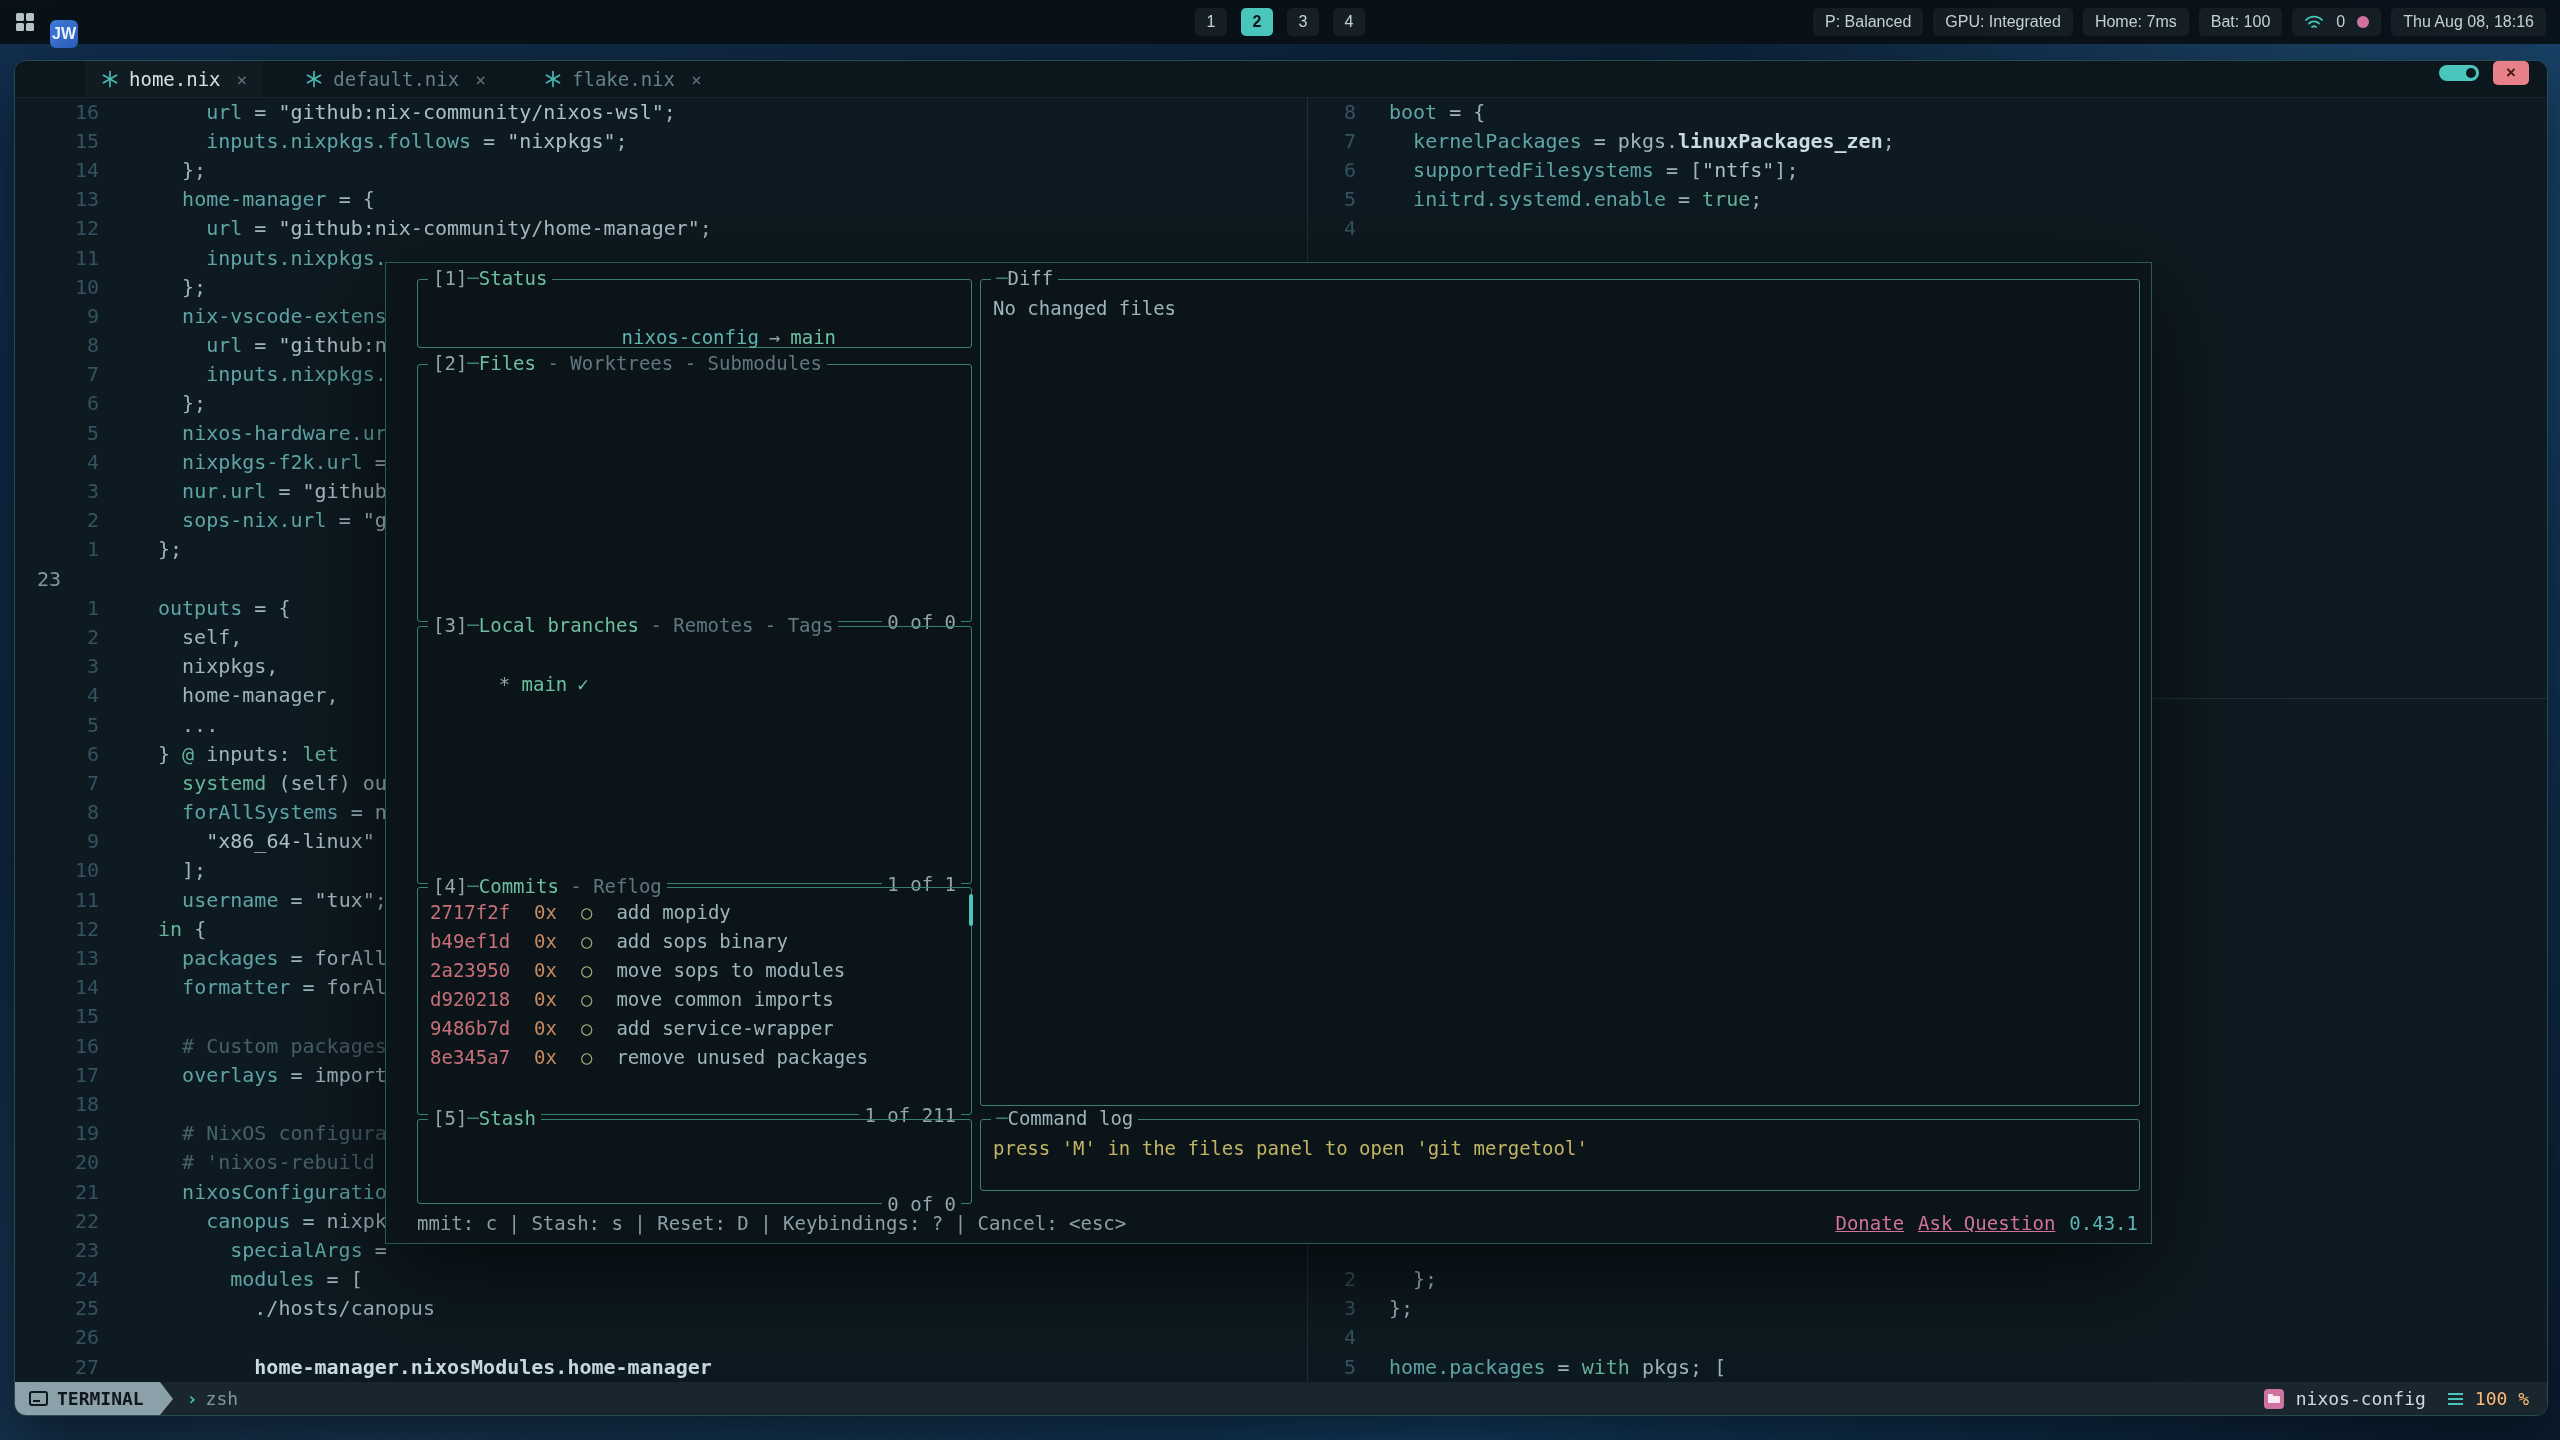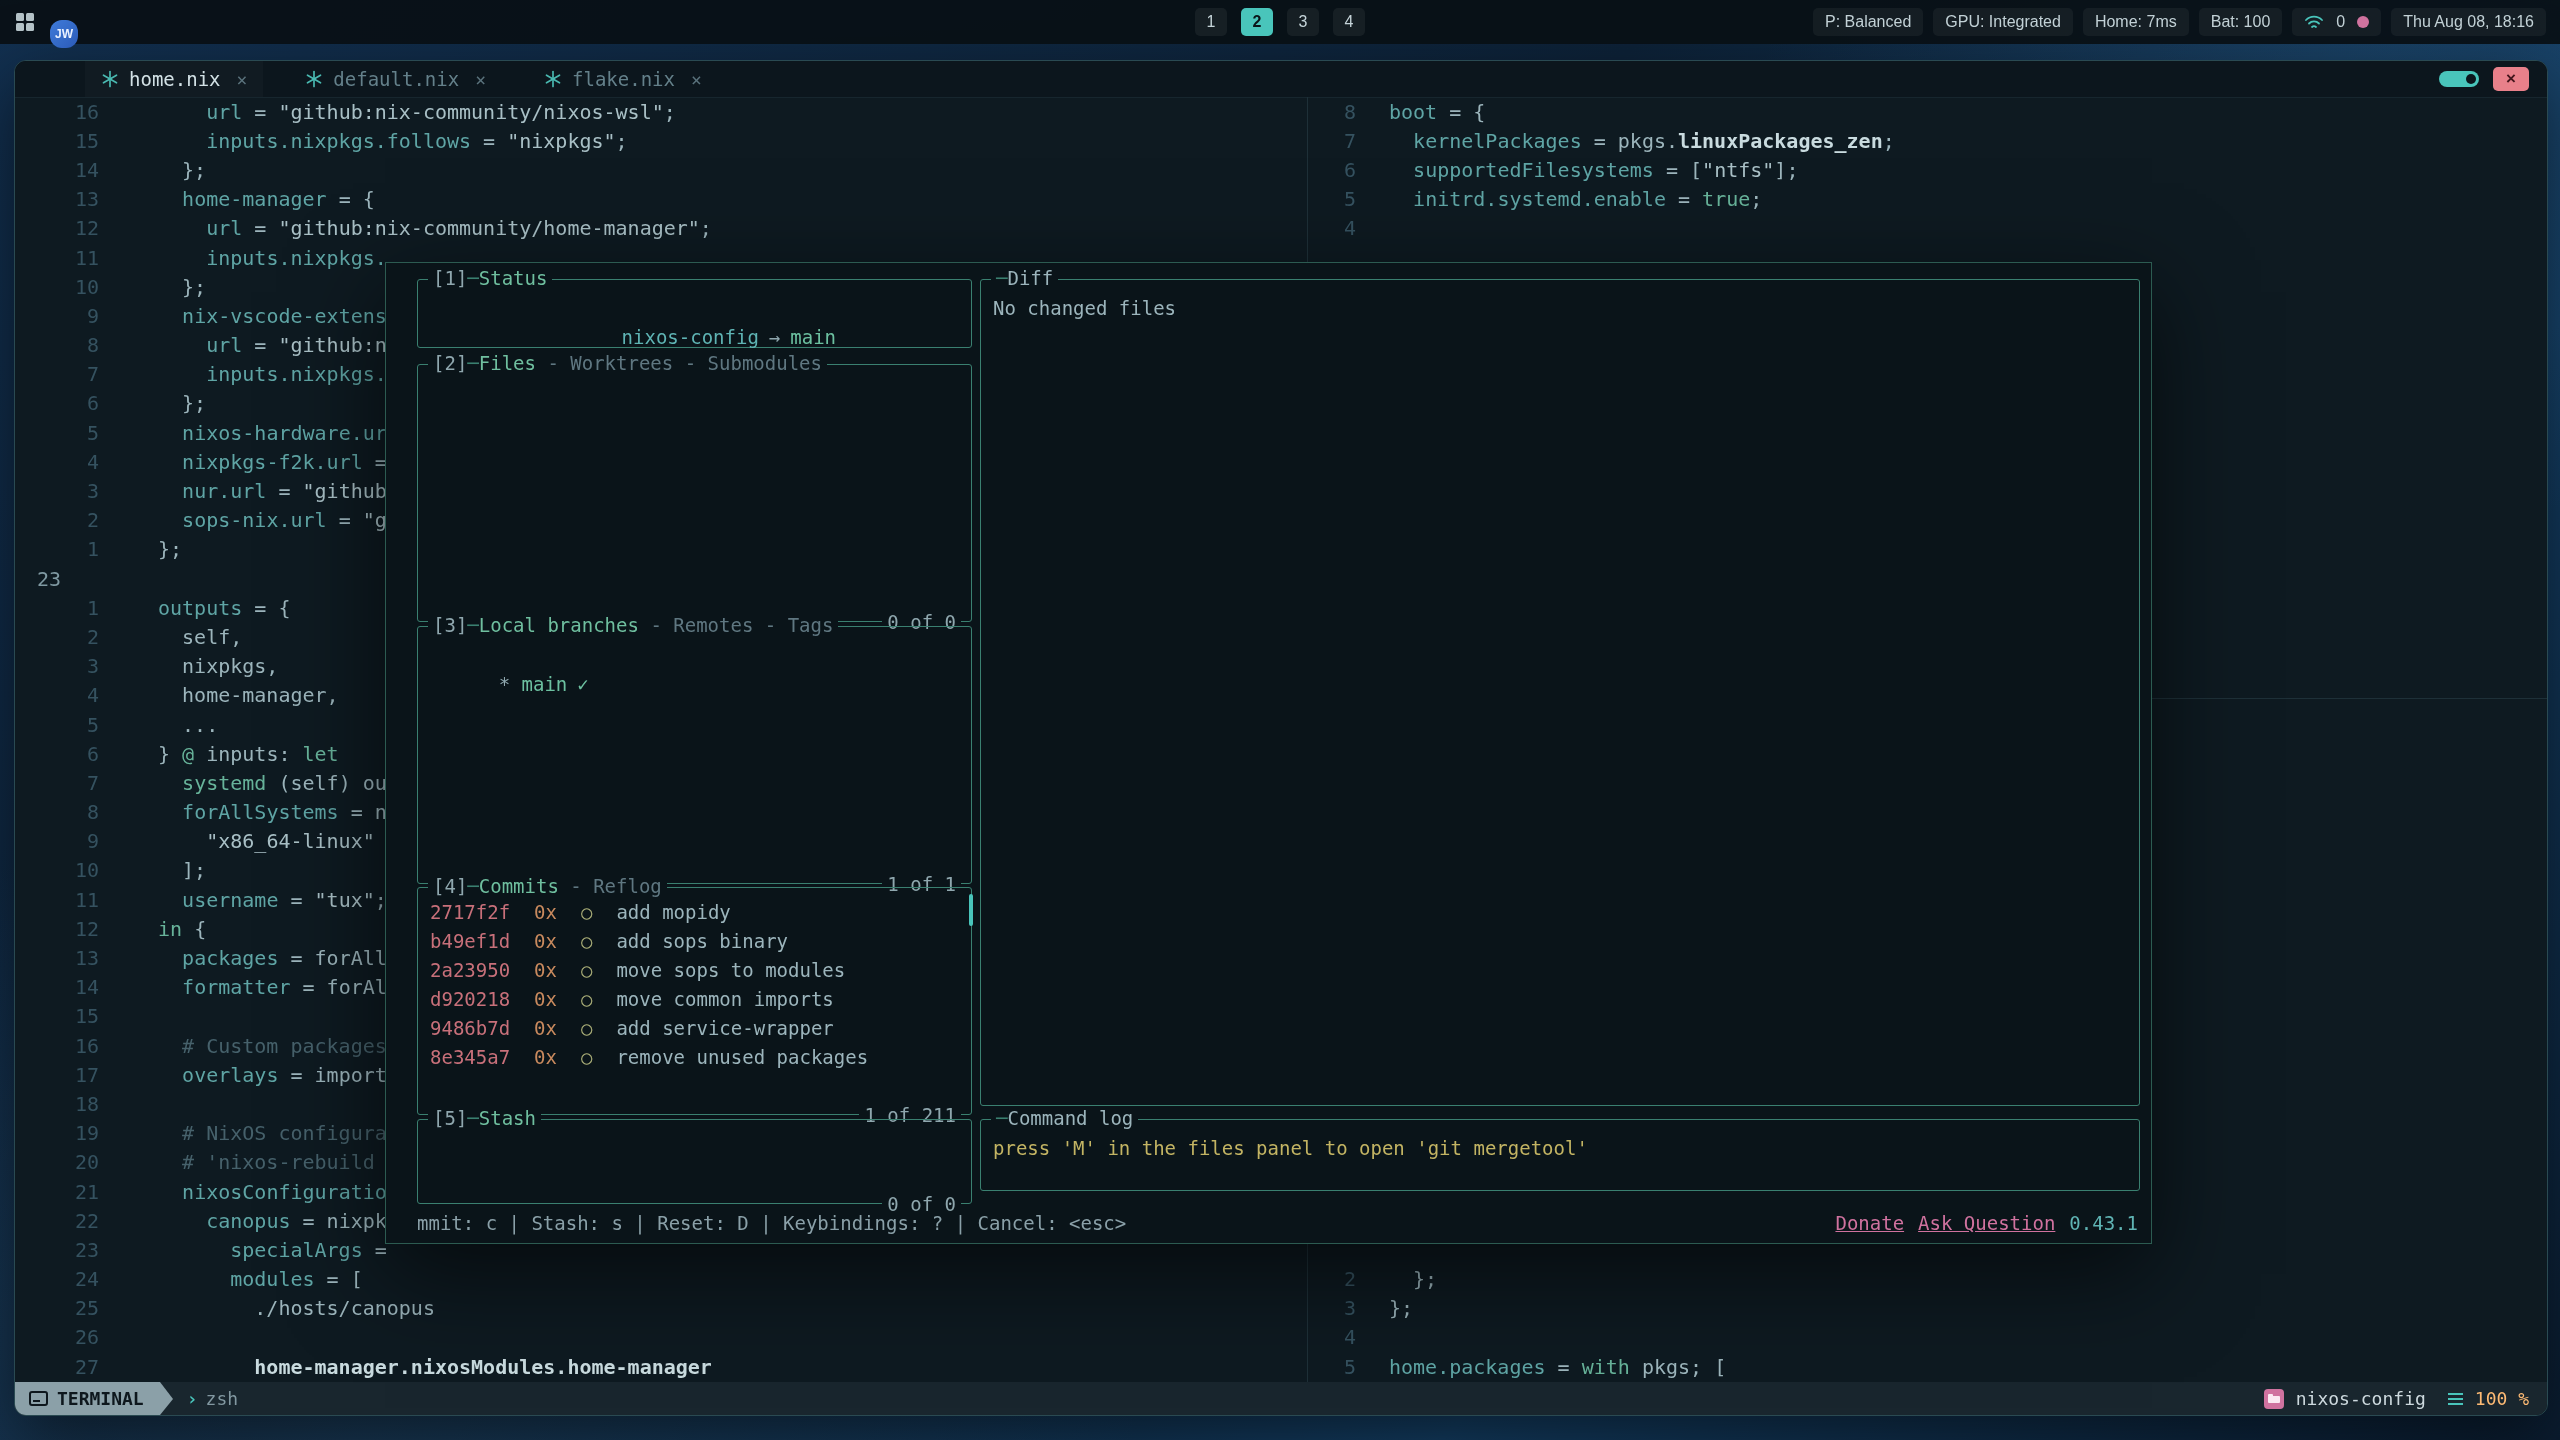--- a/index.html
+++ b/index.html
@@ -17,9 +17,9 @@
     background:rgba(9,16,21,.94);display:flex;align-items:center;
     padding:0 14px;box-sizing:border-box;color:#c2d1d6;font-size:16px;z-index:20;}
   .tb-left{display:flex;align-items:center;gap:14px;}
-  .app-badge{width:28px;height:28px;border-radius:12px;
+  .app-badge{width:28px;height:28px;border-radius:6px;
     background:linear-gradient(135deg,#3f7bd9,#2b5bb8);color:#eaf2ff;
-    font-weight:bold;font-size:12px;display:flex;align-items:center;justify-content:center;margin-top:23px;}
+    font-weight:bold;font-size:16px;display:flex;align-items:center;justify-content:center;margin-top:23px;}
   .tb-center{position:absolute;left:50%;top:0;height:44px;transform:translateX(-50%);
     display:flex;align-items:center;gap:14px;}
   .ws{min-width:32px;height:28px;line-height:28px;text-align:center;border-radius:5px;

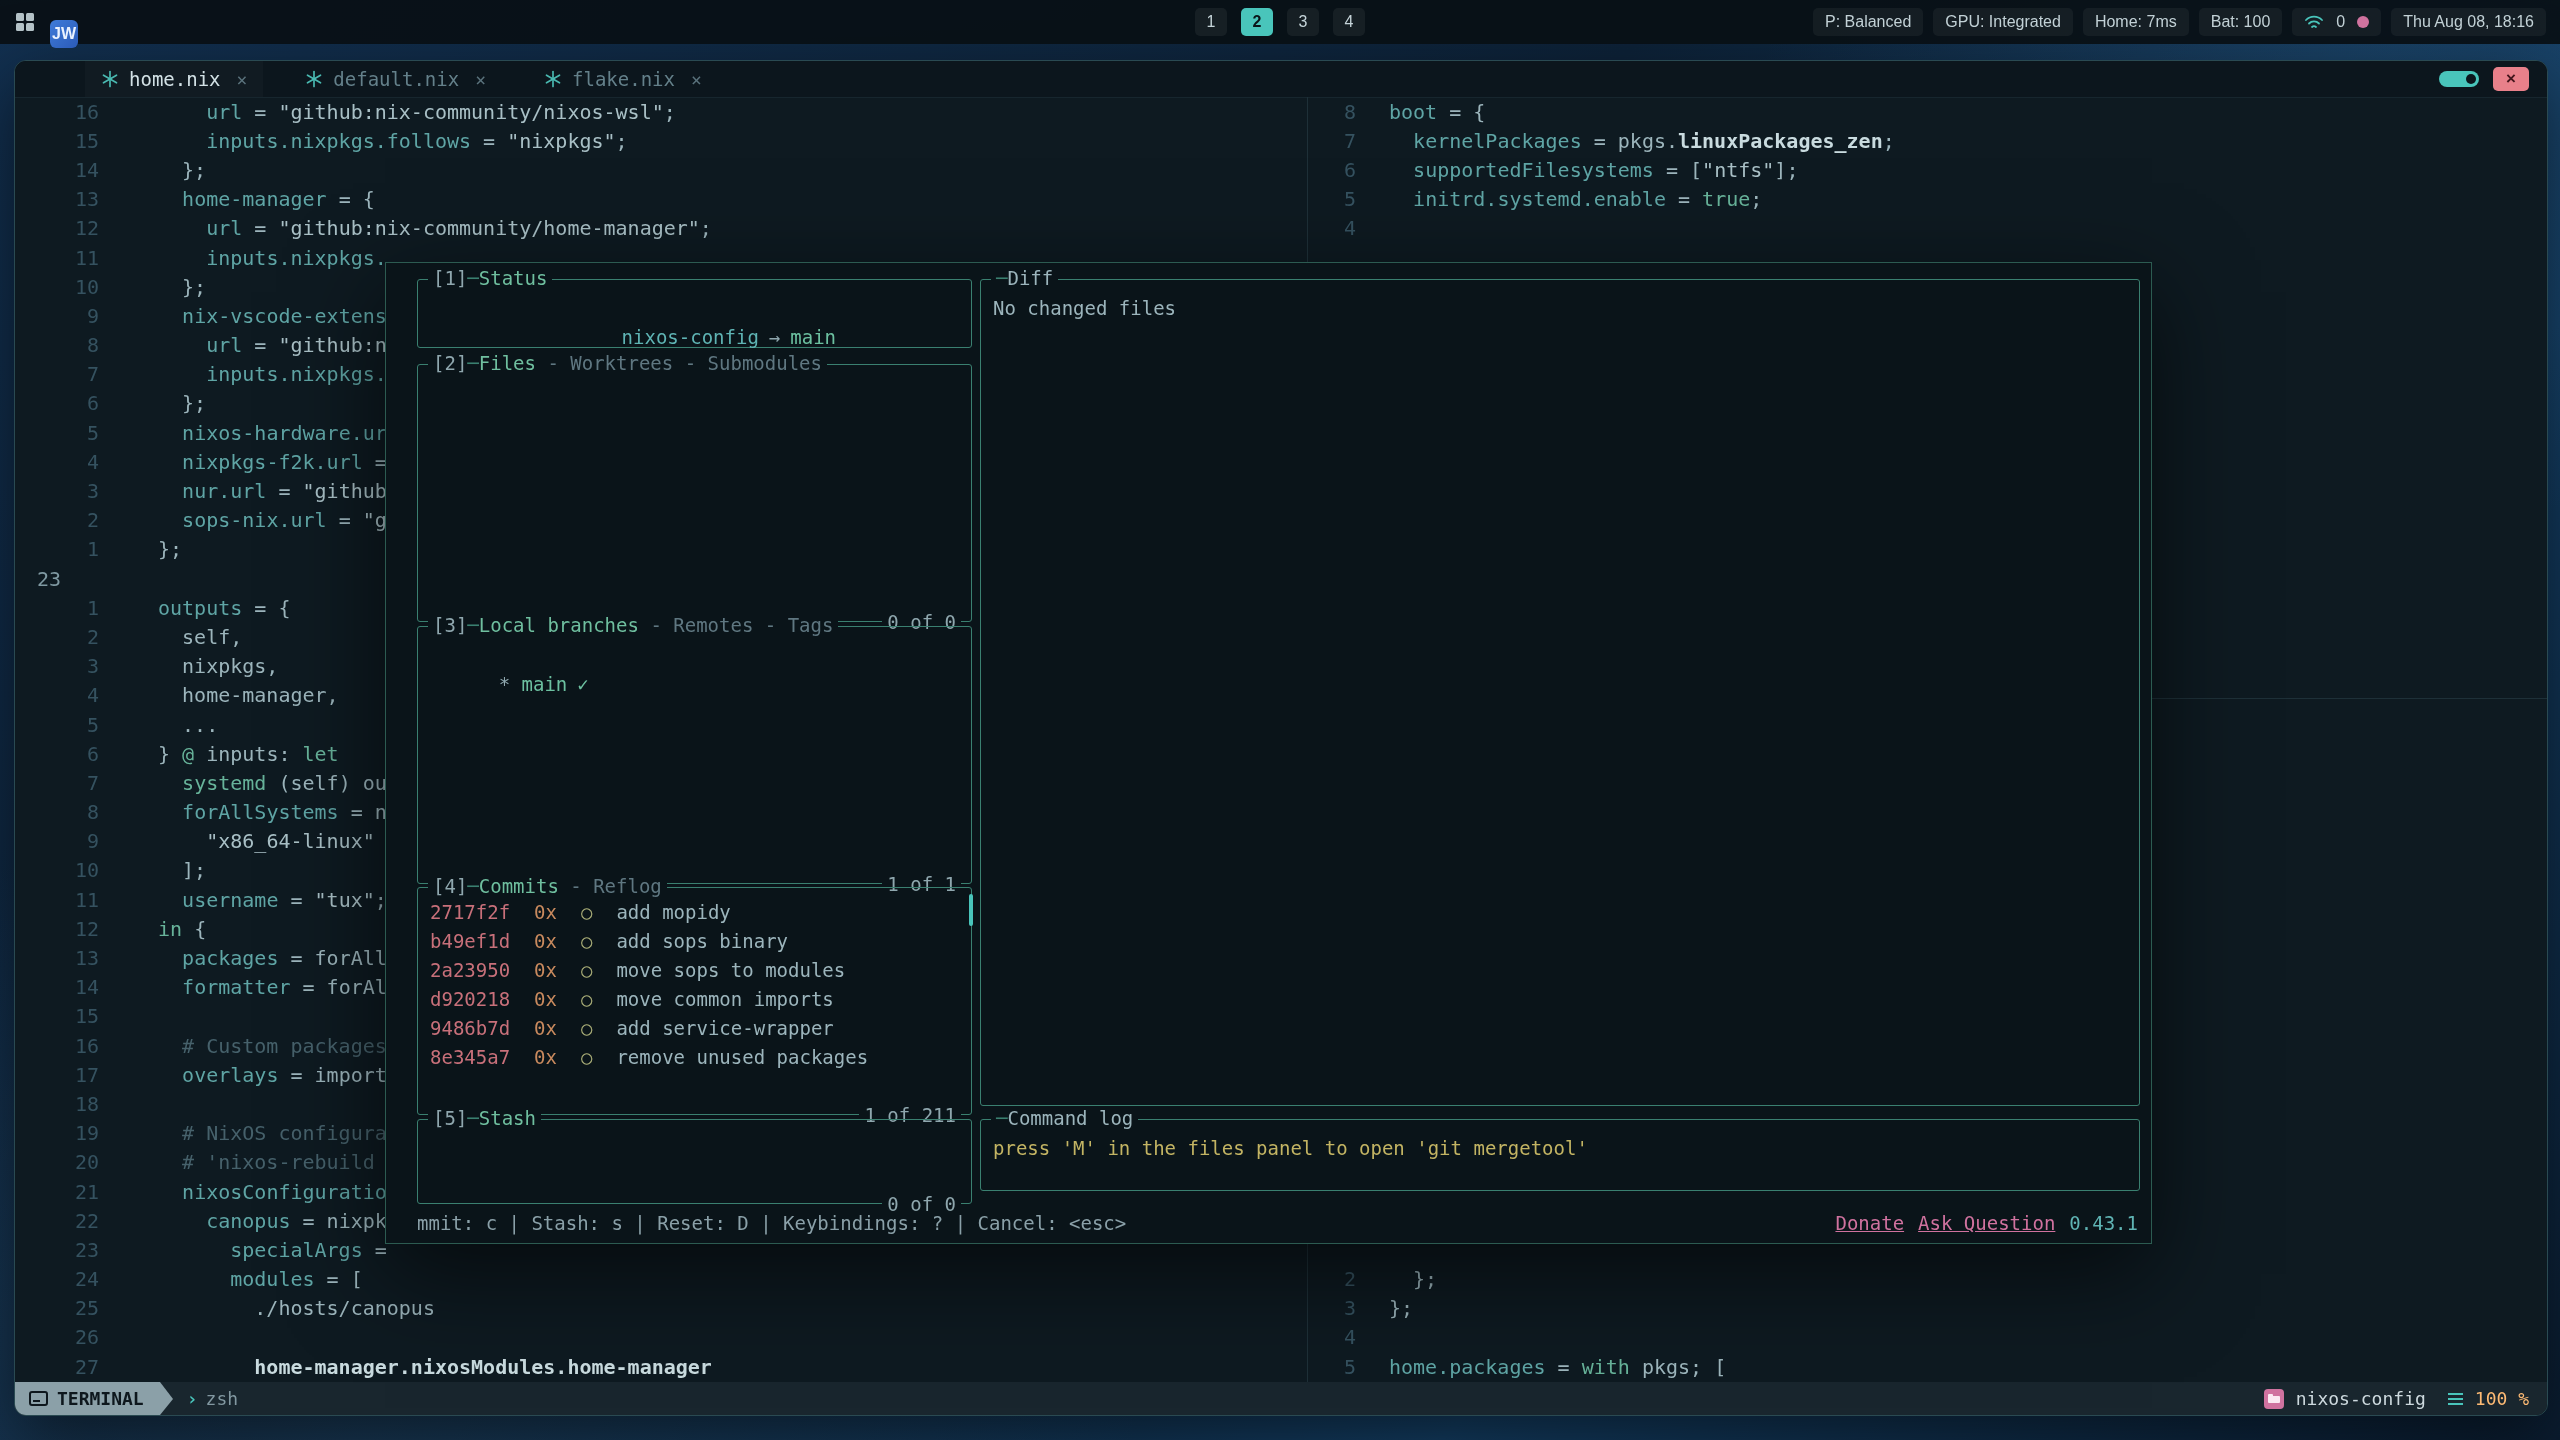--- a/index.html
+++ b/index.html
@@ -38,7 +38,7 @@
 
   
   .tabbar{position:absolute;left:0;top:0;right:0;height:36px;background:#0c161d;
-    border-bottom:1px solid #17262e;display:flex;align-items:center;}
+    border-bottom:1px solid #17262e;display:flex;align-items:flex-start;}
   .tablist{display:flex;align-items:center;height:100%;padding-left:70px;gap:26px;}
   .tab{display:flex;align-items:center;gap:10px;height:100%;padding:0 16px;
     font-family:"DejaVu Sans Mono",monospace;font-size:19px;color:#64808a;cursor:pointer;}

